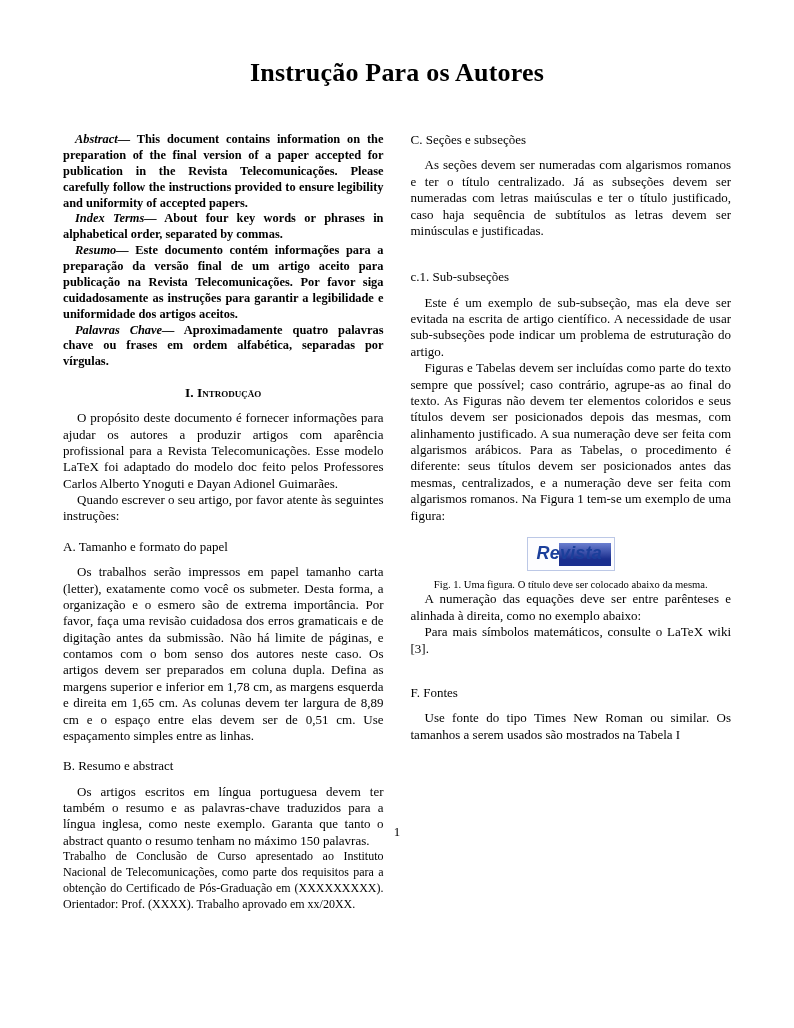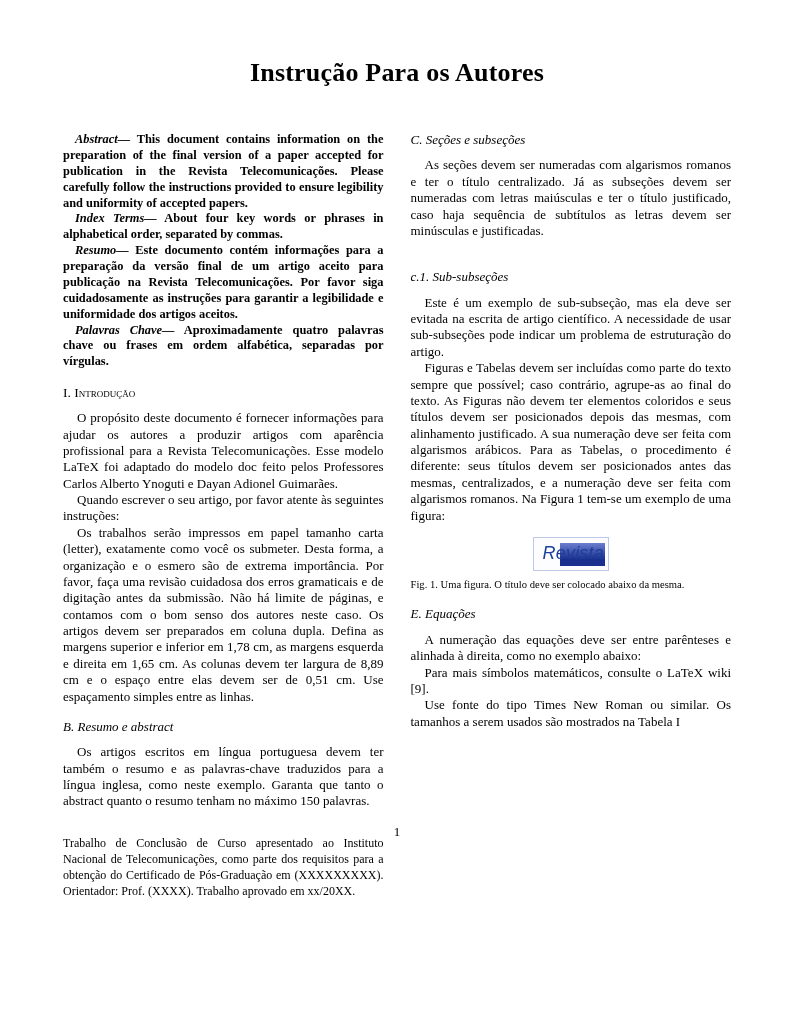--- a/index.html
+++ b/index.html
@@ -37,7 +37,7 @@
     font-size:13.5px; margin:14px 0 9px;
   }
   .sub-head {
-    font-style:italic; font-weight:normal; font-size:13px;
+    font-weight:normal; font-size:13px;
     margin:14px 0 9px; text-align:left;
   }
   .col-right .sub-head.first { margin-top:0; }

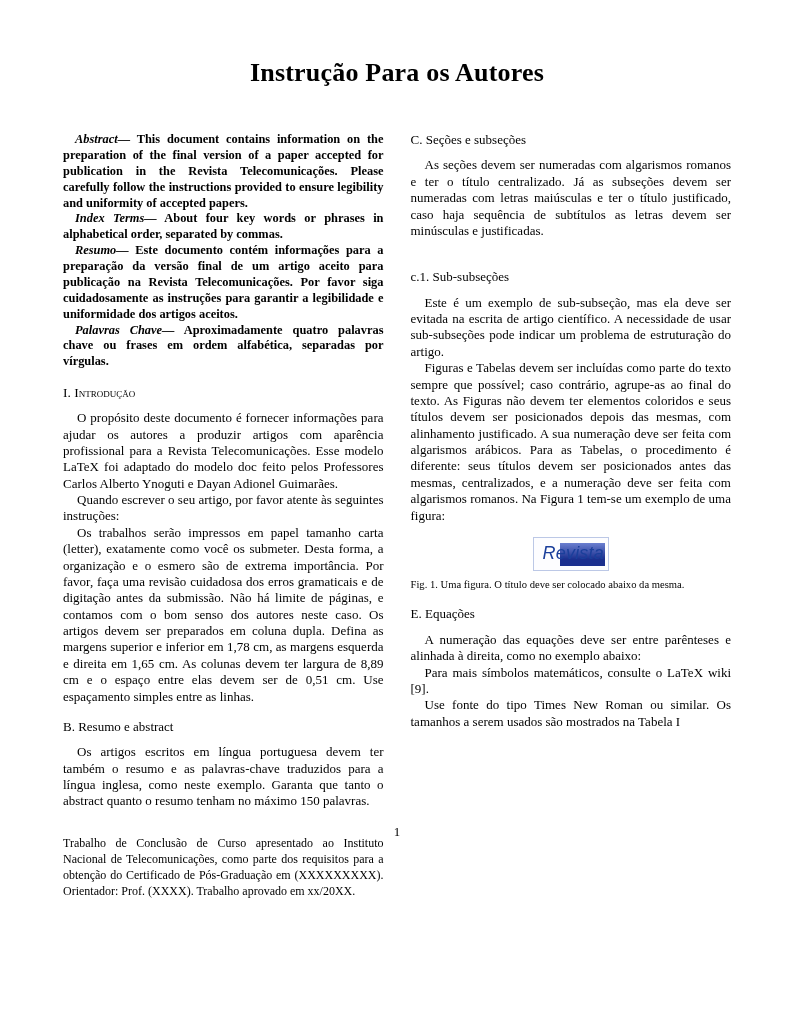--- a/index.html
+++ b/index.html
@@ -33,7 +33,7 @@
   .meta .lead { font-style:italic; }
   p.body { text-indent:14px; text-align:justify; }
   .sec-head {
-    font-variant:small-caps; font-weight:normal;
+    text-align:center; font-variant:small-caps; font-weight:bold;
     font-size:13.5px; margin:14px 0 9px;
   }
   .sub-head {

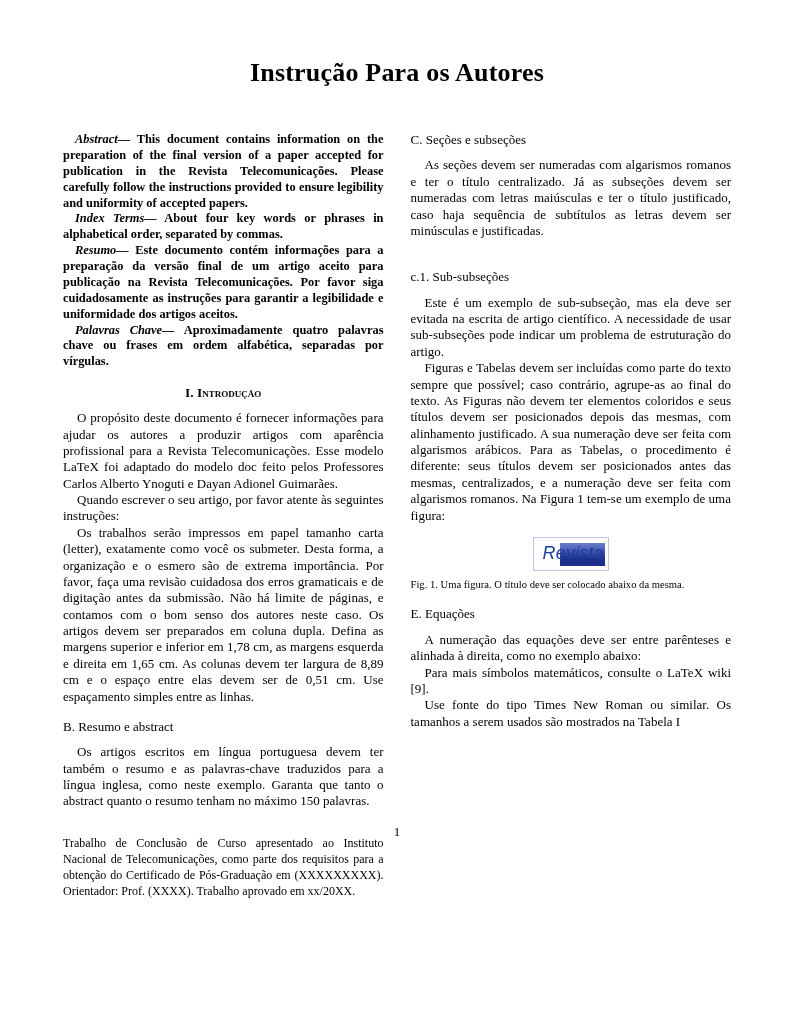--- a/index.html
+++ b/index.html
@@ -105,6 +105,7 @@
 
       <p class="body">Quando escrever o seu artigo, por favor atente às seguintes instruções:</p>
 
+      <h3 class="sub-head">A. Tamanho e formato do papel</h3>
       <p class="body">Os trabalhos serão impressos em papel tamanho carta (letter), exatamente como você os submeter. Desta forma, a organização e o esmero são de extrema importância. Por favor, faça uma revisão cuidadosa dos erros gramaticais e de digitação antes da submissão. Não há limite de páginas, e contamos com o bom senso dos autores neste caso. Os artigos devem ser preparados em coluna dupla. Defina as margens superior e inferior em 1,78 cm, as margens esquerda e direita em 1,65 cm. As colunas devem ter largura de 8,89 cm e o espaço entre elas devem ser de 0,51 cm. Use espaçamento simples entre as linhas.</p>
 
       <h3 class="sub-head">B. Resumo e abstract</h3>

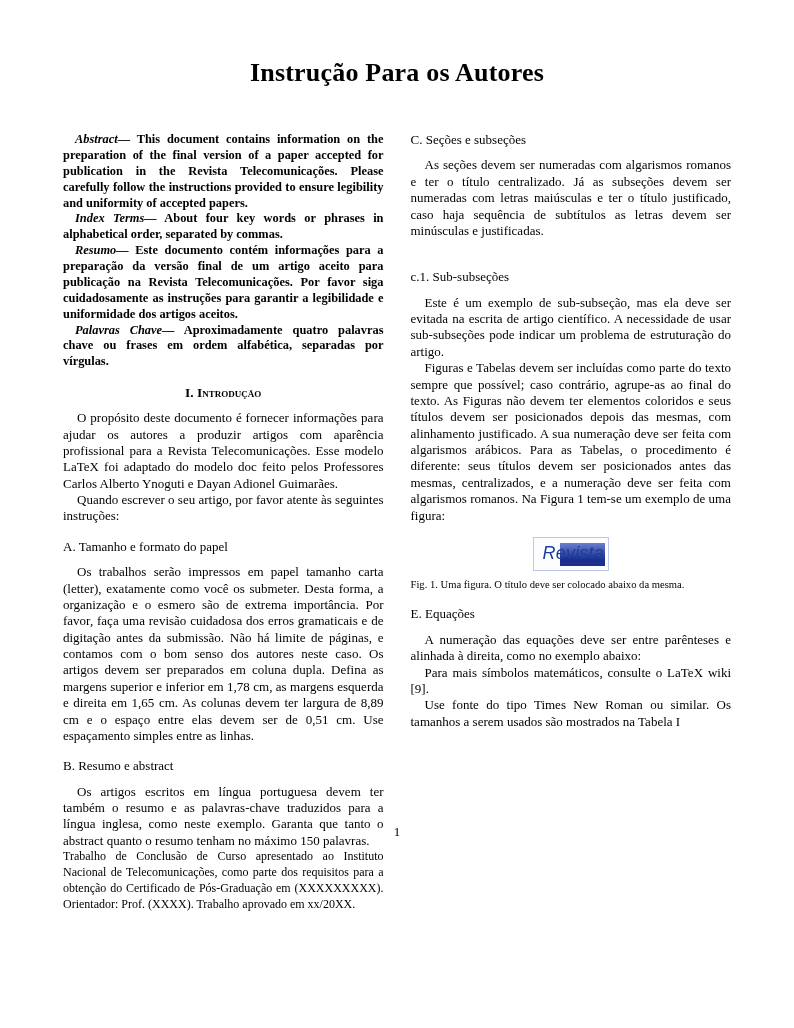--- a/index.html
+++ b/index.html
@@ -52,11 +52,11 @@
   .figure { text-align:center; margin:13px 0 7px; }
   .logo {
     position:relative; display:inline-block;
-    padding:5px 4px 6px 9px;
+    padding:5px 12px 6px 9px;
     border:1px solid #bcc8e6; background:#fdfdff;
     text-align:left;
     font-family:"Liberation Sans", sans-serif;
-    font-style:italic; font-weight:normal;
+    font-style:italic; font-weight:bold;
   }
   .logo-box {
     position:absolute; right:3px; bottom:4px;

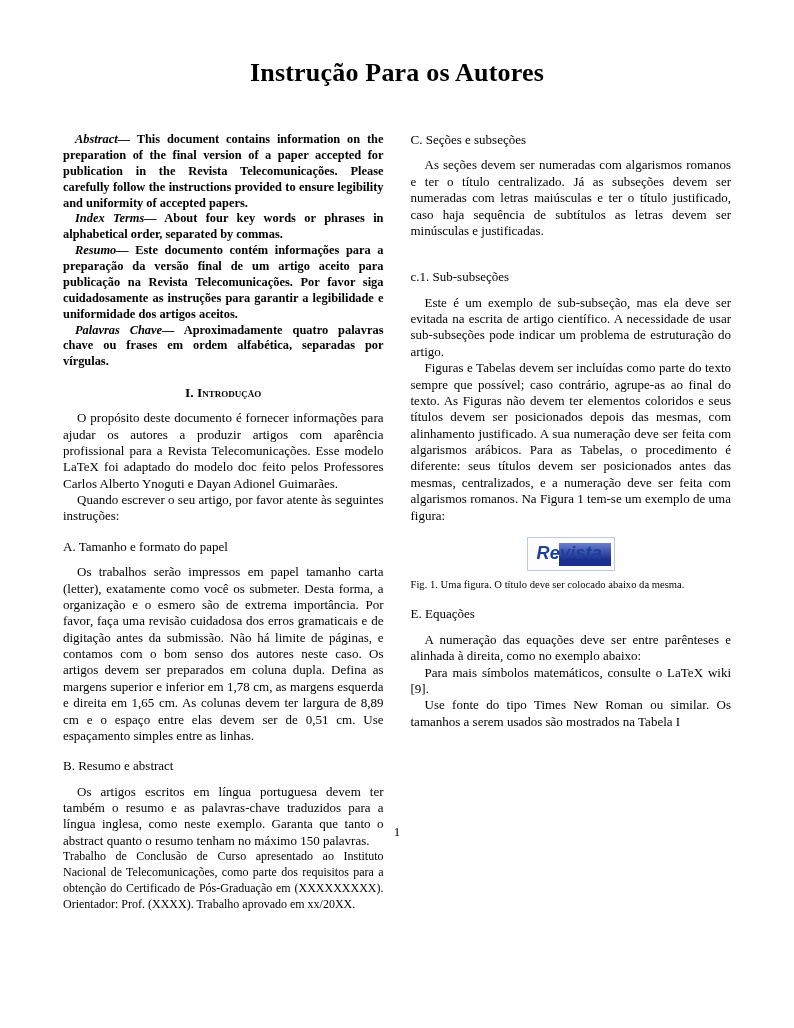--- a/index.html
+++ b/index.html
@@ -68,7 +68,7 @@
     font-size:18px; line-height:1.18; letter-spacing:0.2px;
   }
   .logo-l2 .lw { color:#ffffff; }
-  .caption { font-size:10.6px; text-align:left; margin:2px 0 0 0; }
+  .caption { font-size:10.6px; text-align:center; margin:2px 0 0 0; }
   .eq-row { display:flex; align-items:center; margin:16px 0 13px; }
   .eq { flex:1; text-align:center; font-size:13.5px; }
   .eq i { font-style:italic; }

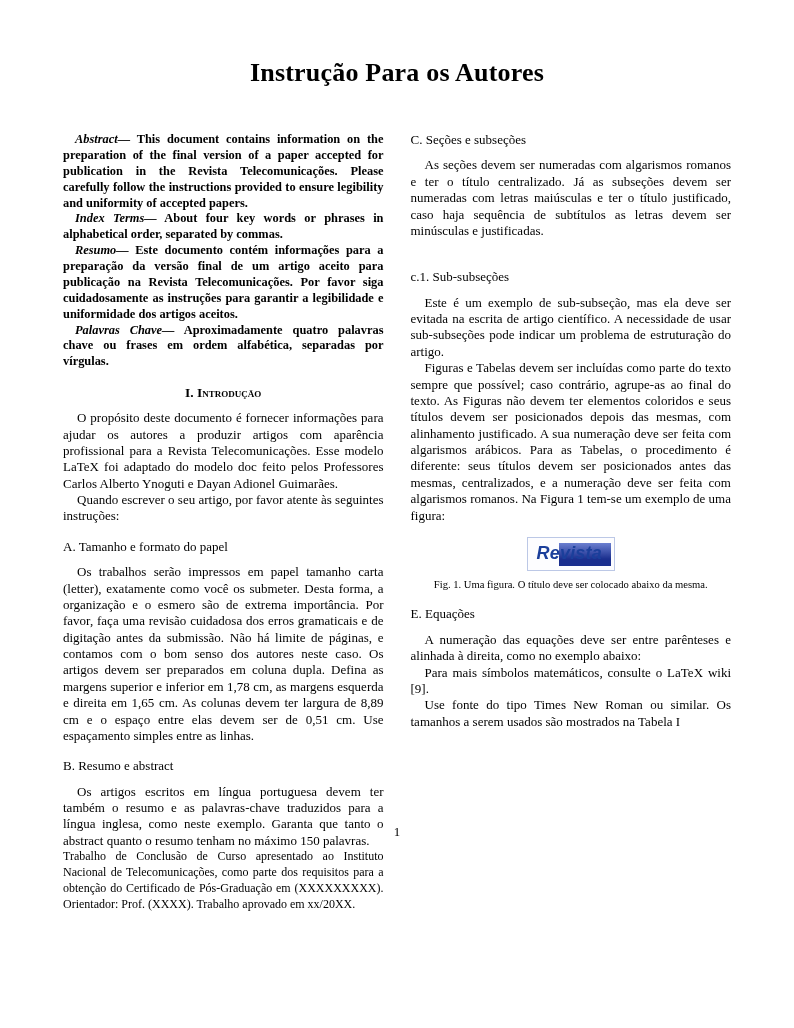--- a/index.html
+++ b/index.html
@@ -132,7 +132,6 @@
       </div>
       <div class="caption">Fig. 1. Uma figura. O título deve ser colocado abaixo da mesma.</div>
 
-      <h3 class="sub-head" id="head-e">E. Equações</h3>
       <p class="body">A numeração das equações deve ser entre parênteses e alinhada à direita, como no exemplo abaixo:</p>
 
 

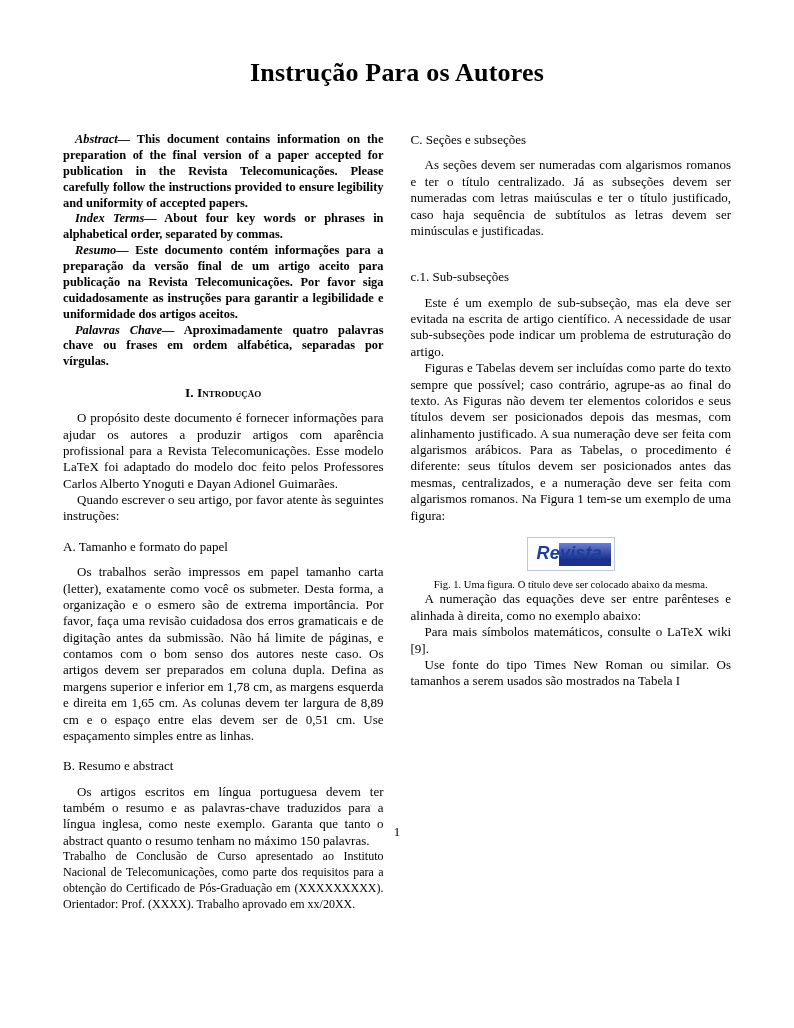--- a/index.html
+++ b/index.html
@@ -135,7 +135,7 @@
       <p class="body">A numeração das equações deve ser entre parênteses e alinhada à direita, como no exemplo abaixo:</p>
 
 
-      <p class="body">Para mais símbolos matemáticos, consulte o LaTeX wiki [9].</p>
+      <p class="body">Para mais símbolos matemáticos, consulte o LaTeX wiki [3].</p>
 
       <p class="body">Use fonte do tipo Times New Roman ou similar. Os tamanhos a serem usados são mostrados na Tabela I</p>
 

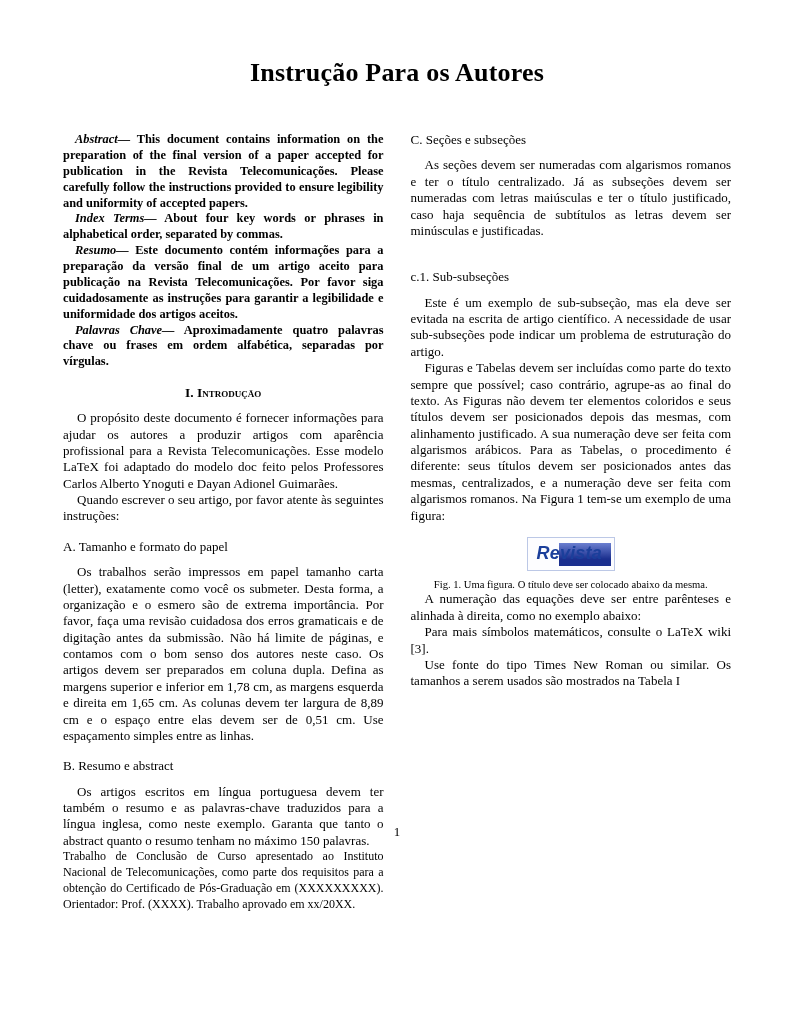--- a/index.html
+++ b/index.html
@@ -137,6 +137,7 @@
 
       <p class="body">Para mais símbolos matemáticos, consulte o LaTeX wiki [3].</p>
 
+      <h3 class="sub-head" id="head-f">F. Fontes</h3>
       <p class="body">Use fonte do tipo Times New Roman ou similar. Os tamanhos a serem usados são mostrados na Tabela I</p>
 
     </div>

